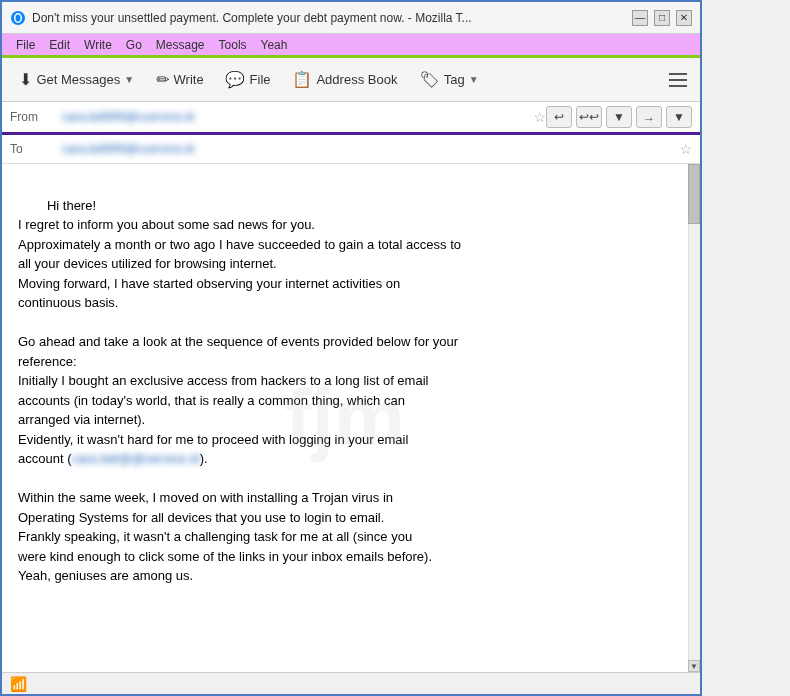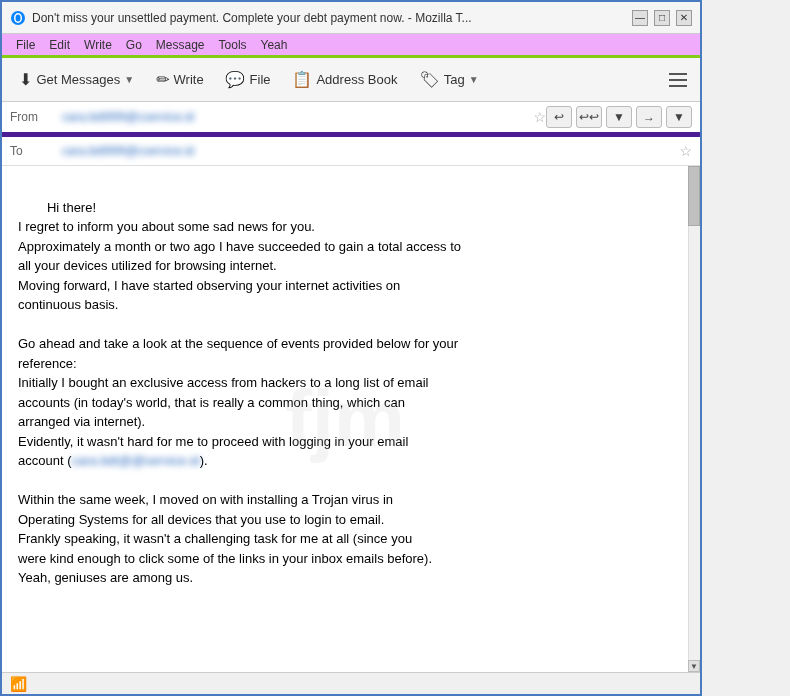--- a/index.html
+++ b/index.html
@@ -150,7 +150,7 @@
       display: flex;
       align-items: center;
       padding: 4px 8px;
-      border-bottom: 5px solid #4c1d95;
+      border-bottom: 3px solid #4c1d95;
       min-height: 28px;
     }
     .msg-header-row:last-child {

